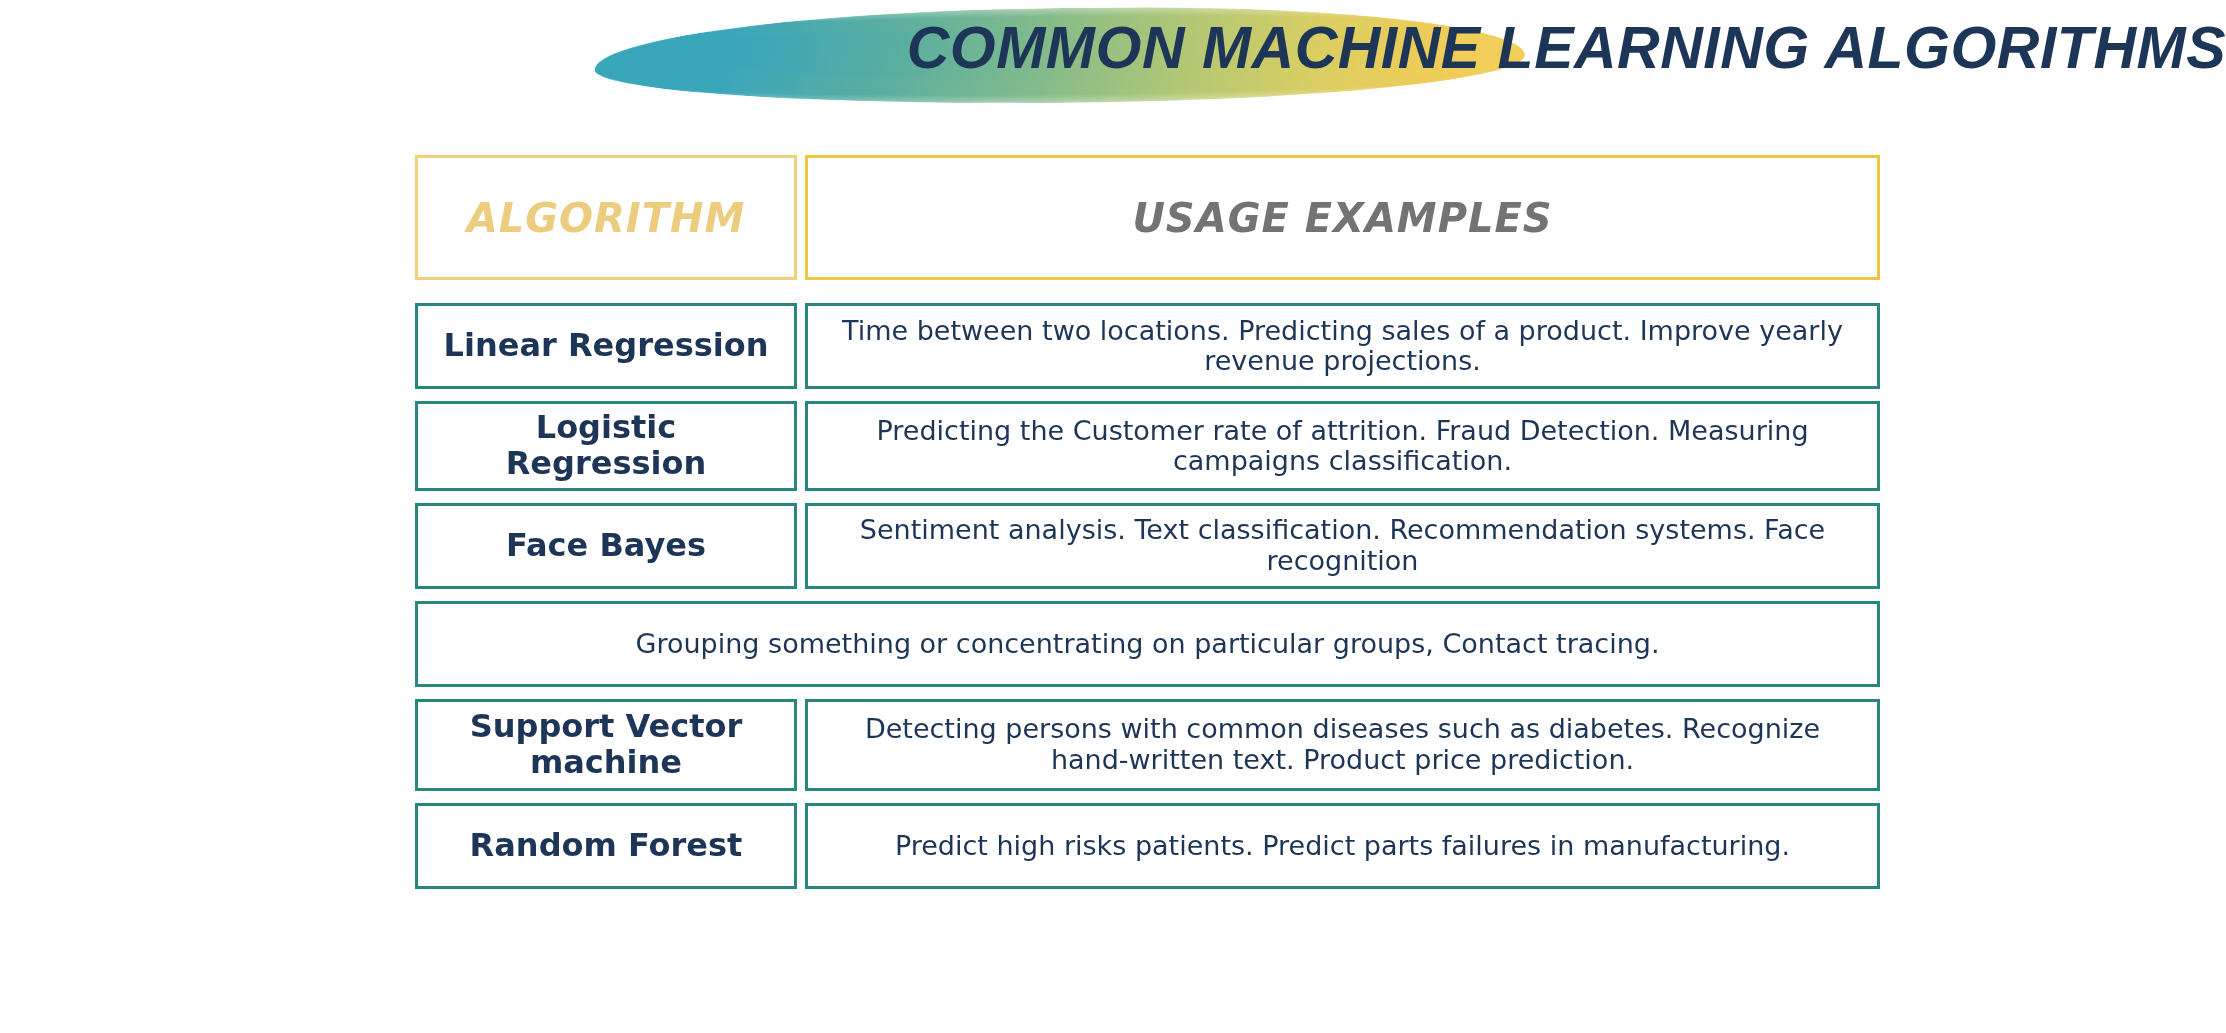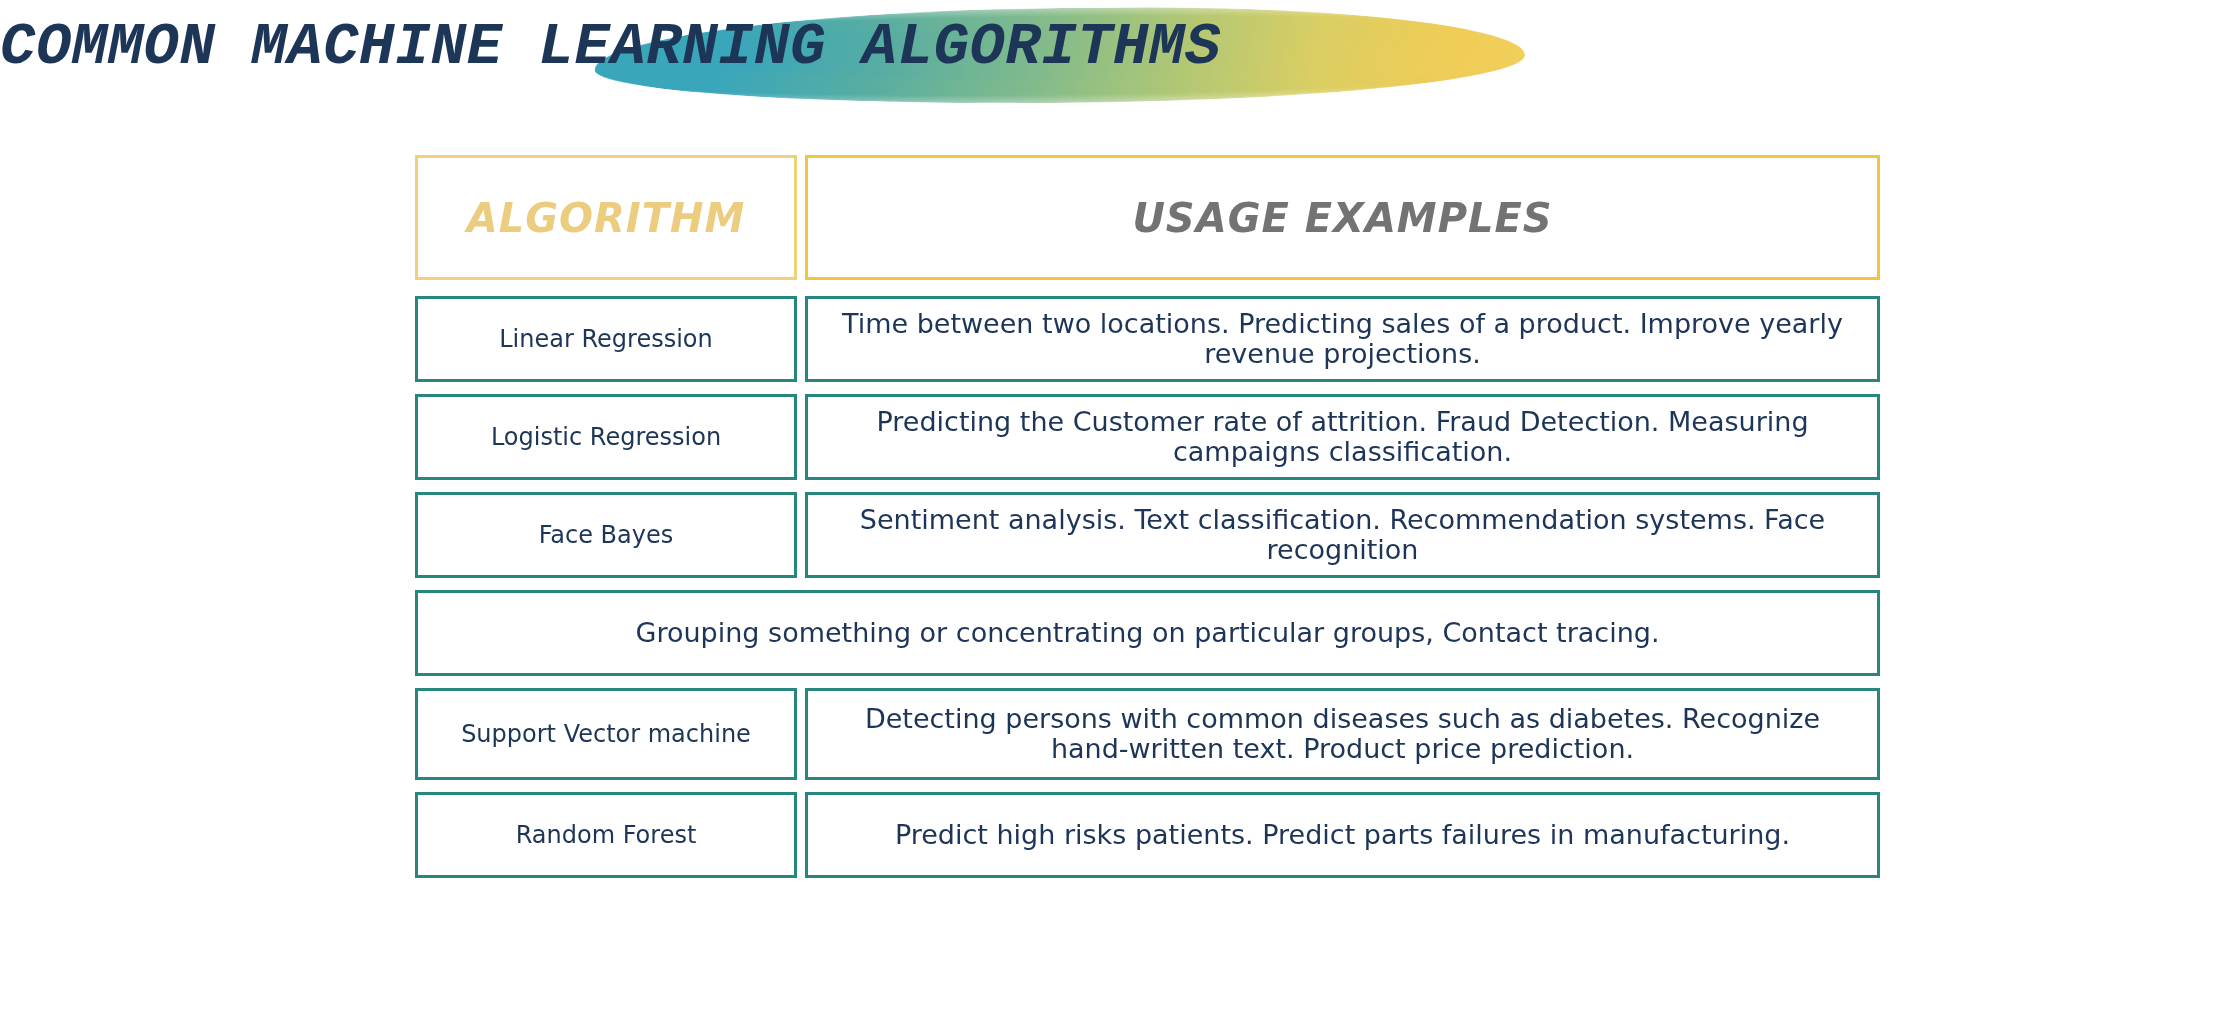--- a/index.html
+++ b/index.html
@@ -60,8 +60,8 @@
     left: 0;
     top: 14px;
     width: 100%;
-    text-align: left;
-    font-family: Liberation Mono, monospace;
+    text-align: right;
+    font-family: Liberation Sans, sans-serif;
     font-size: 59px;
     font-weight: 700;
     font-style: italic;

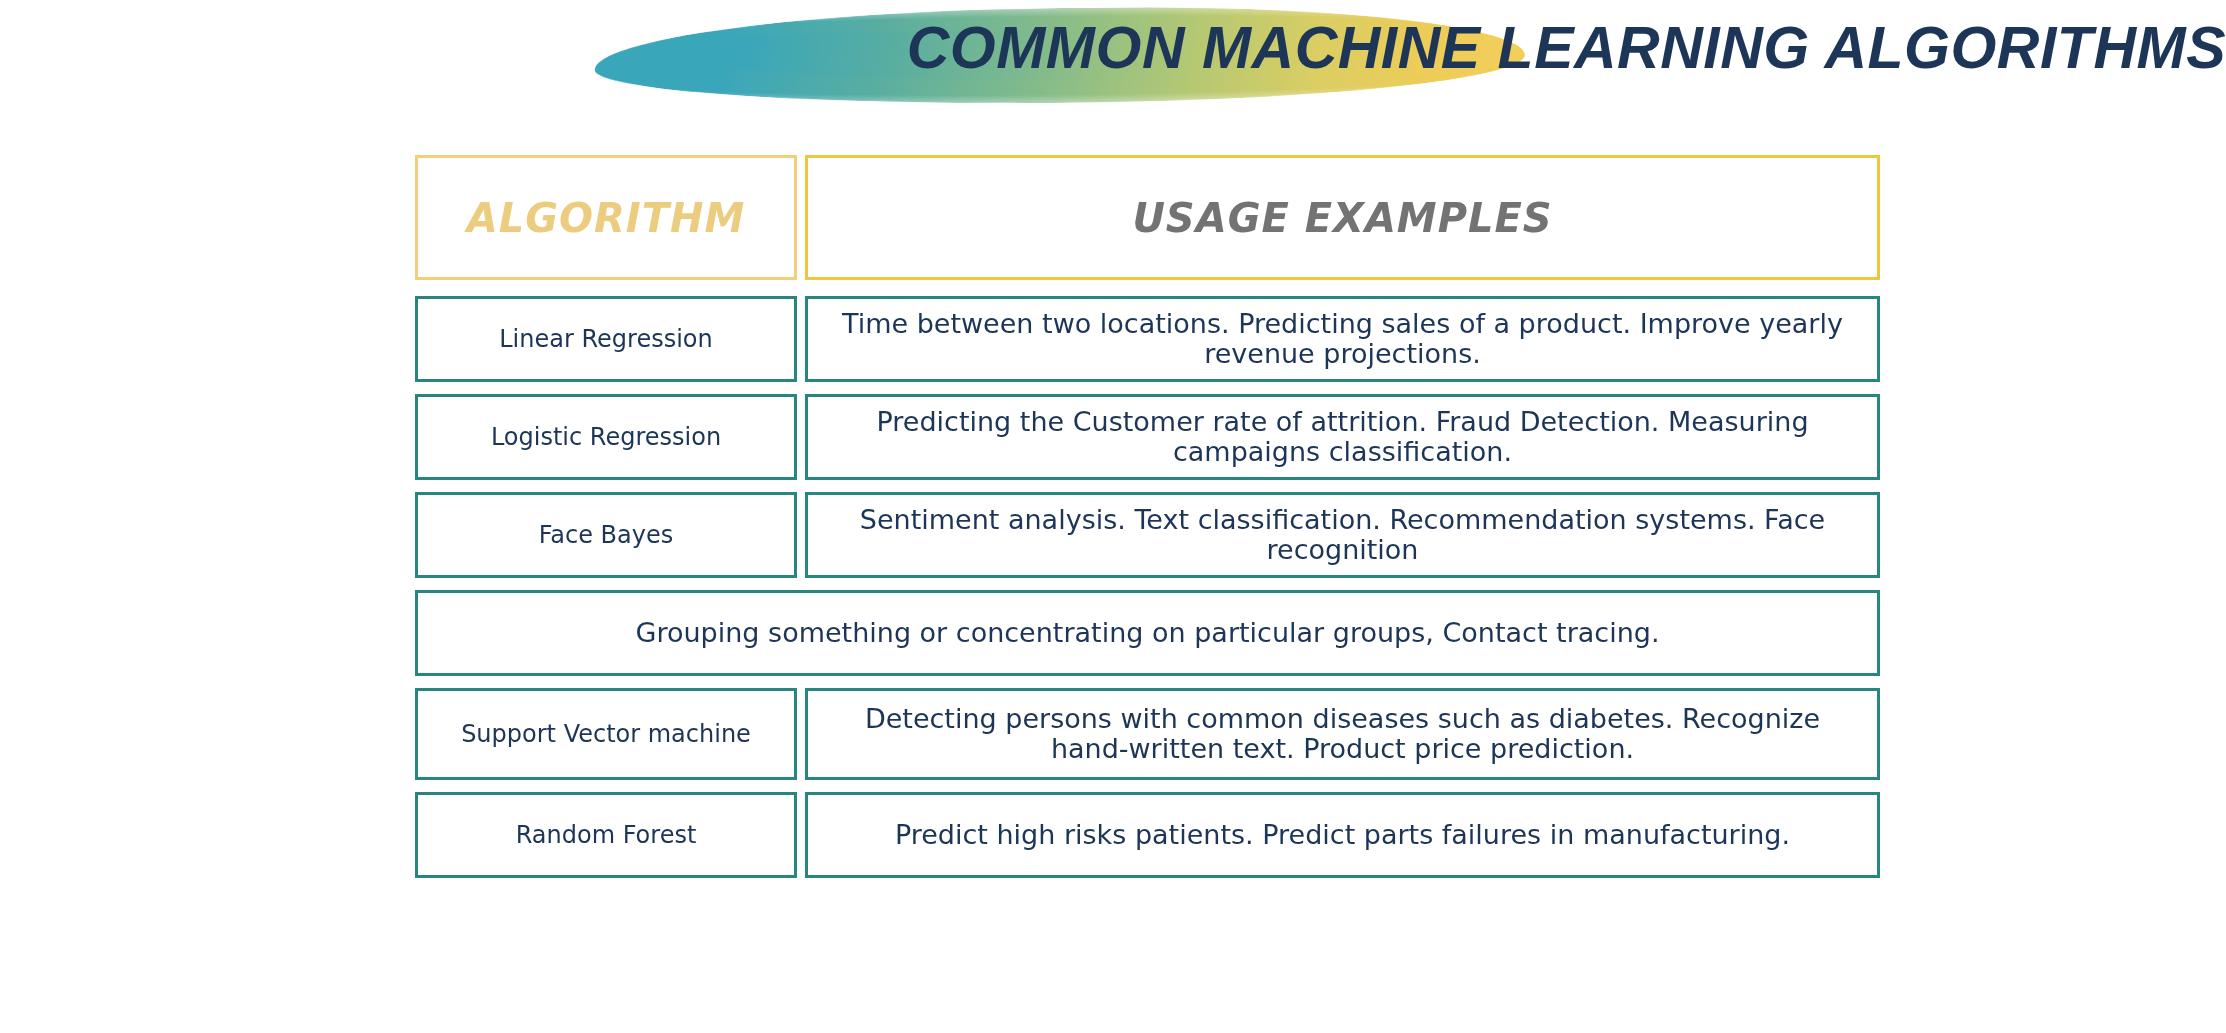--- a/index.html
+++ b/index.html
@@ -100,7 +100,7 @@
   }
 
   
-  .header-row { margin-bottom: 16px; }
+  .header-row { margin-bottom: 23px; }
   .header-row .cell {
     height: 125px;
     border: 3px solid #f0c040;

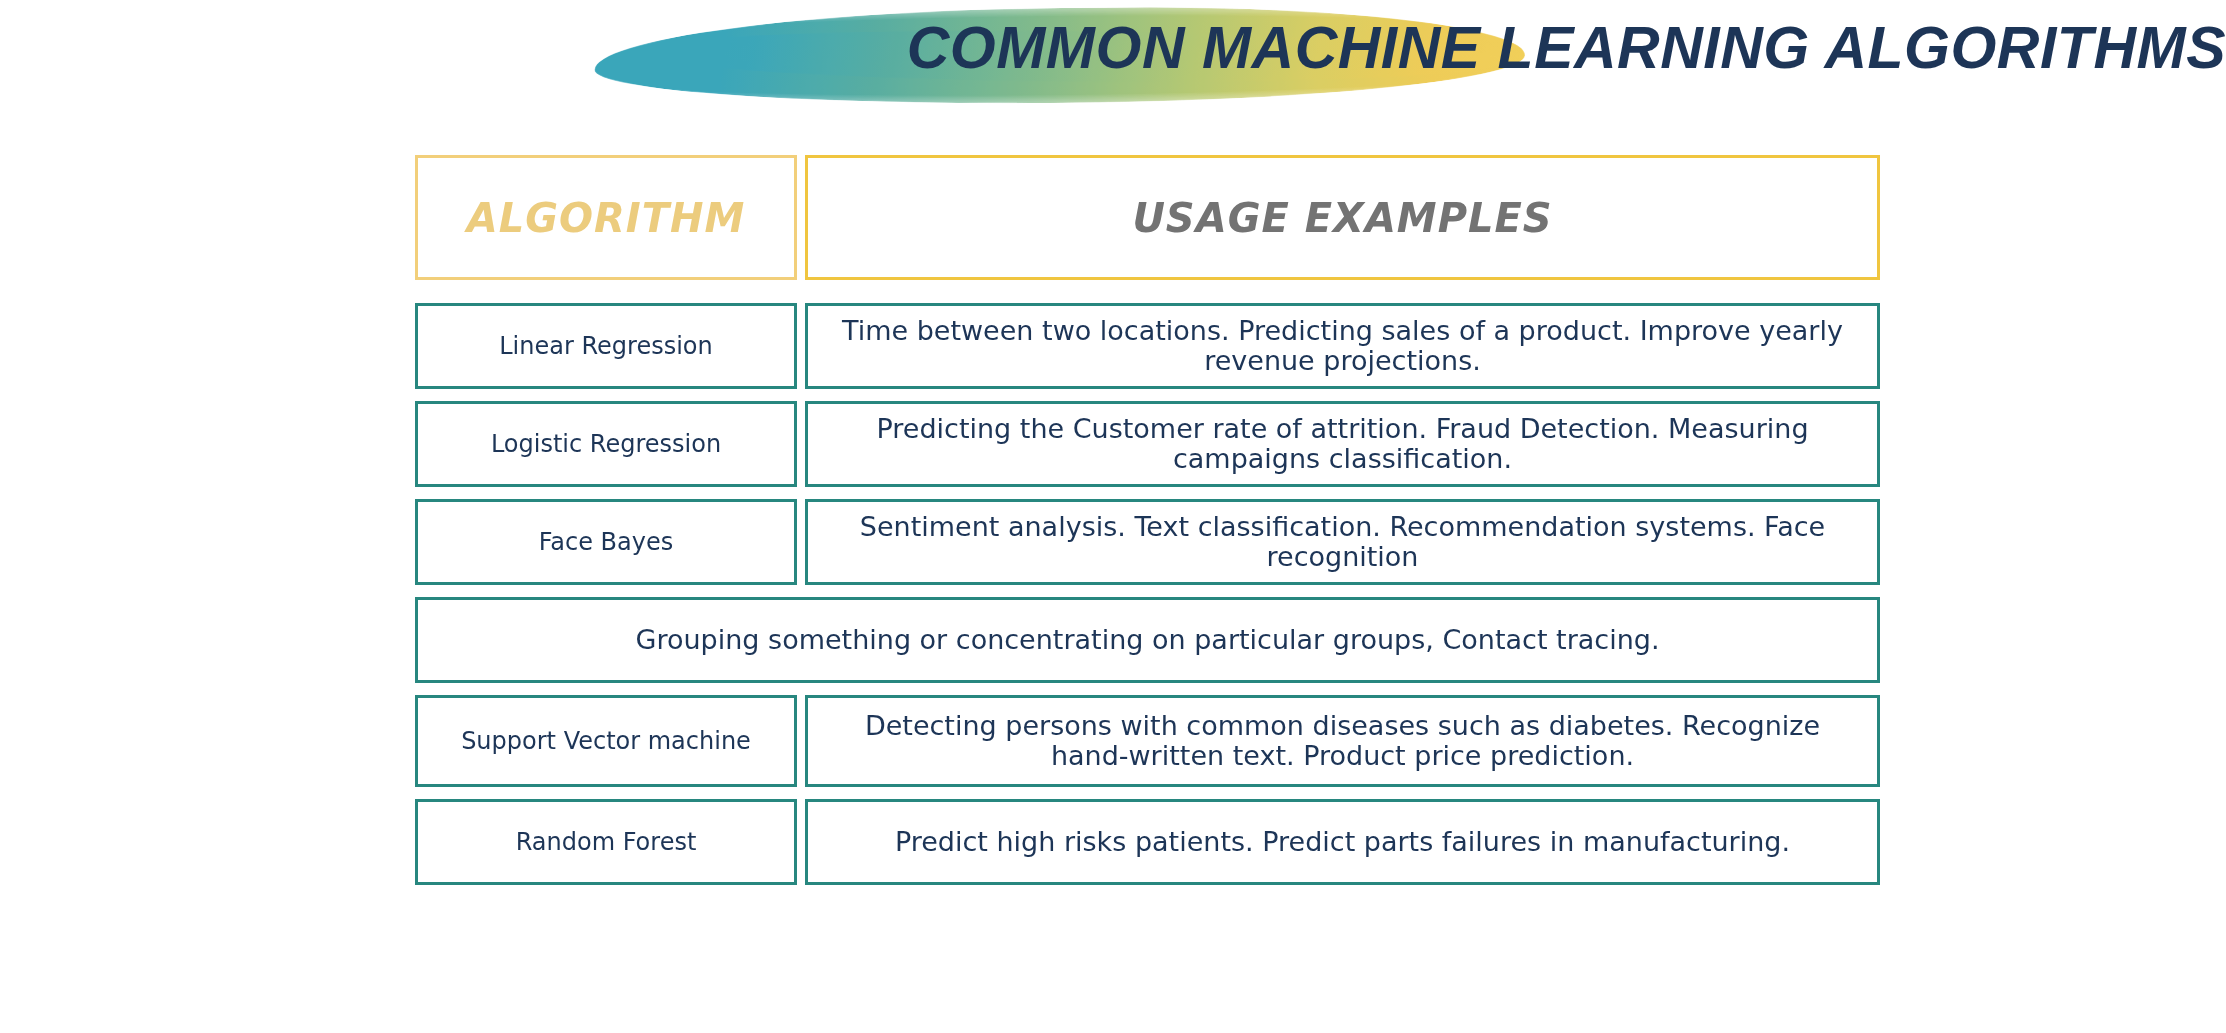--- a/index.html
+++ b/index.html
@@ -128,8 +128,8 @@
     line-height: 1.12;
   }
   .body-row .col-algo {
-    font-size: 24px;
-    font-weight: 400;
+    font-size: 32px;
+    font-weight: 700;
   }
   .body-row .col-usage {
     font-size: 27px;

